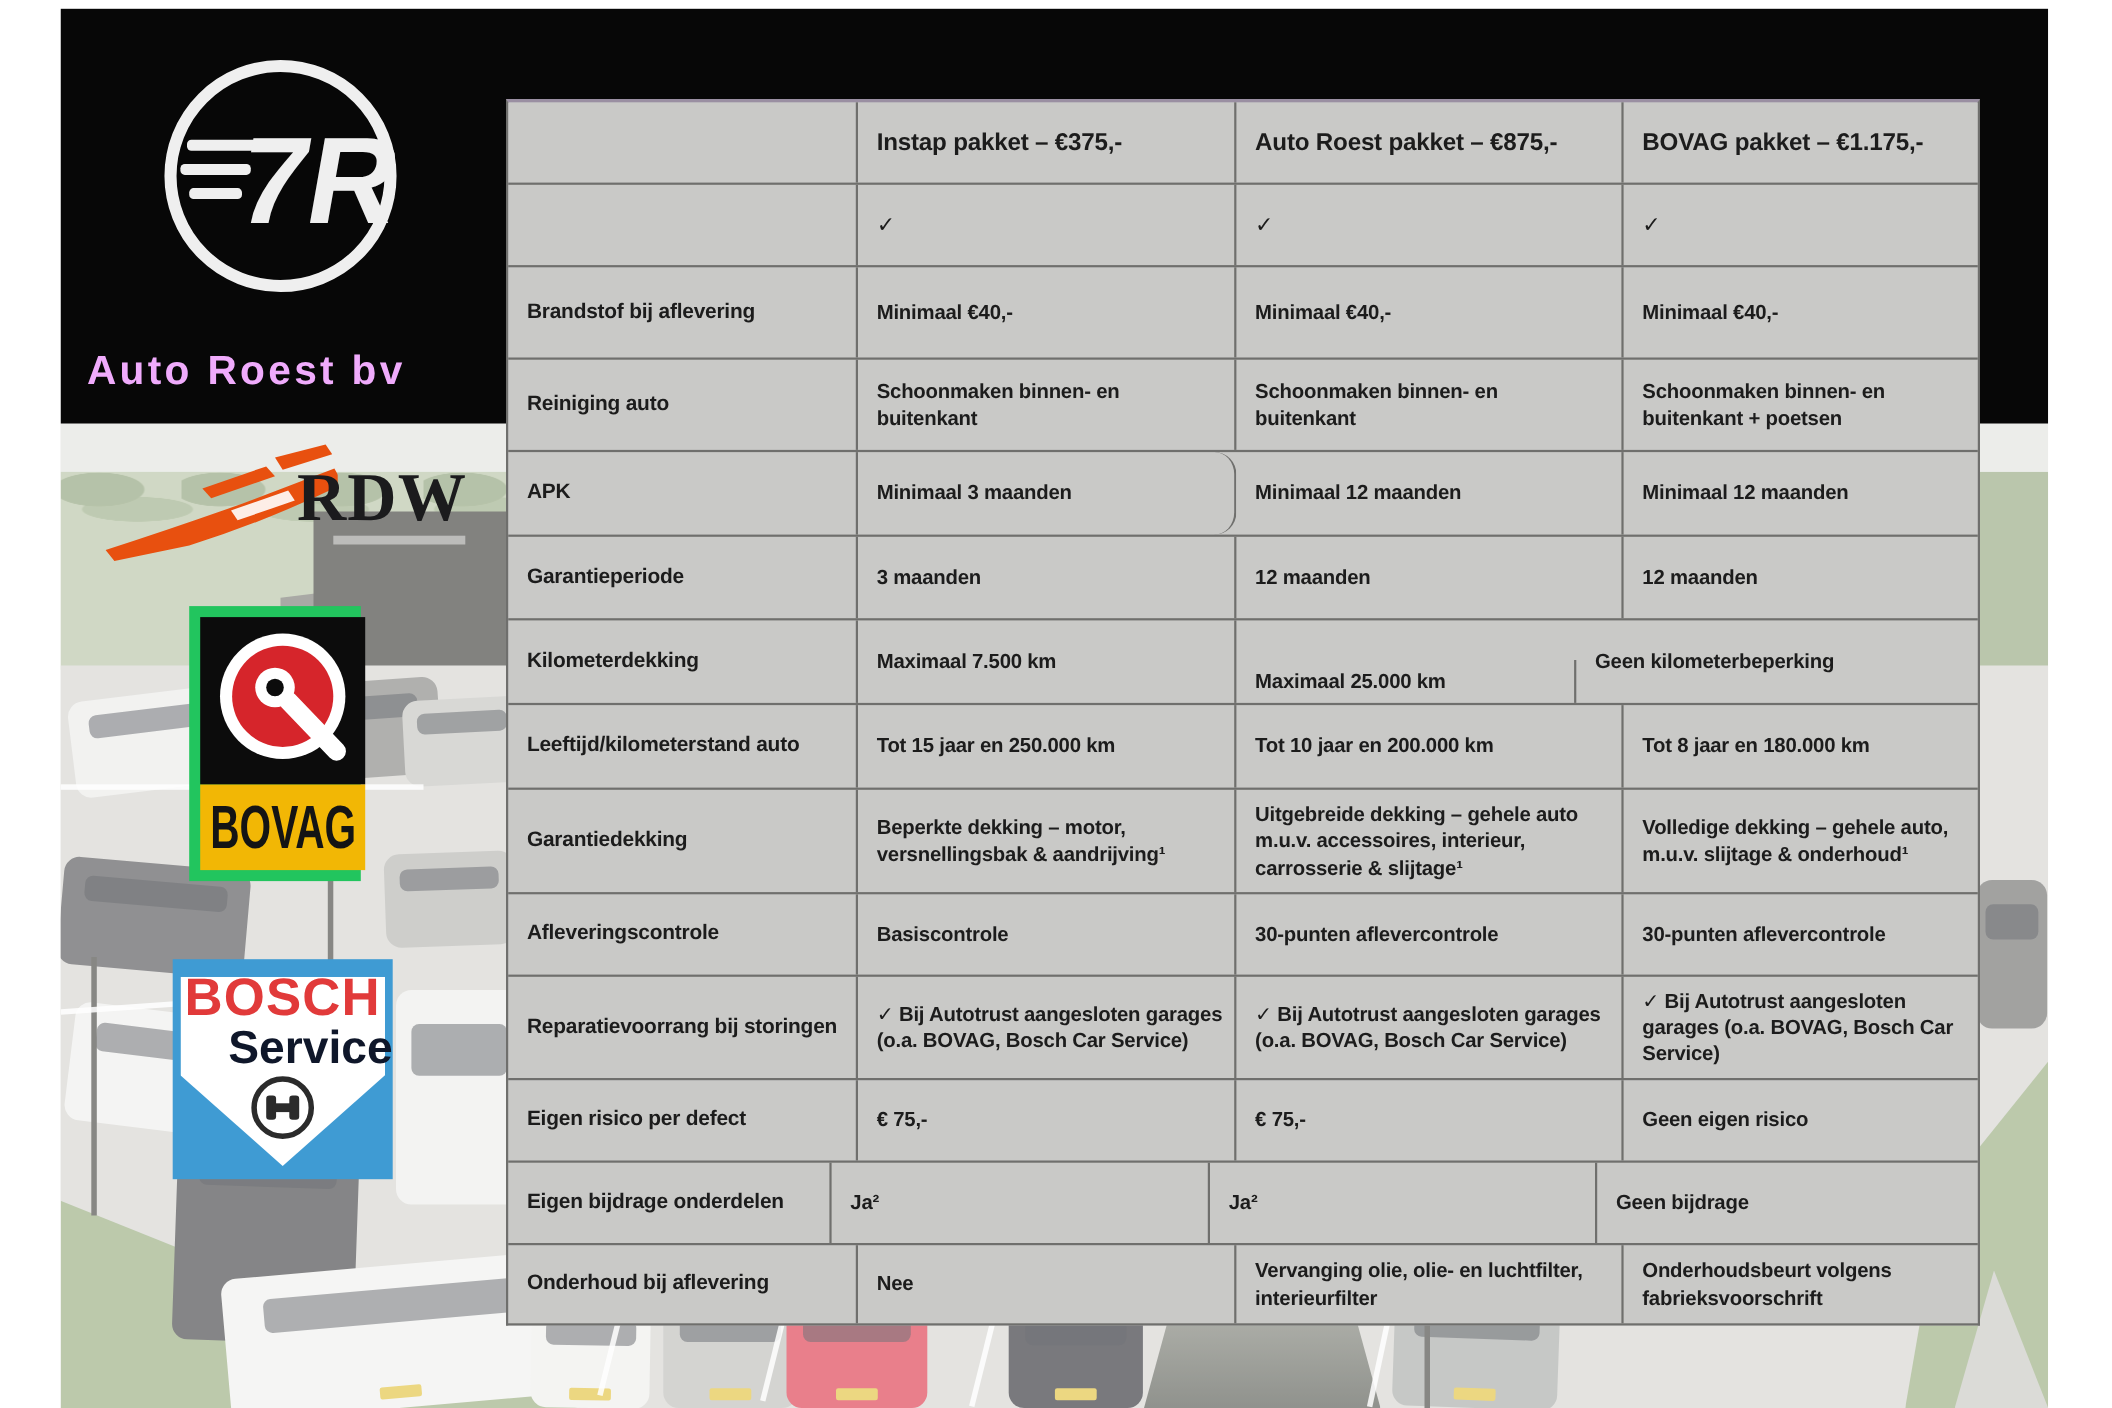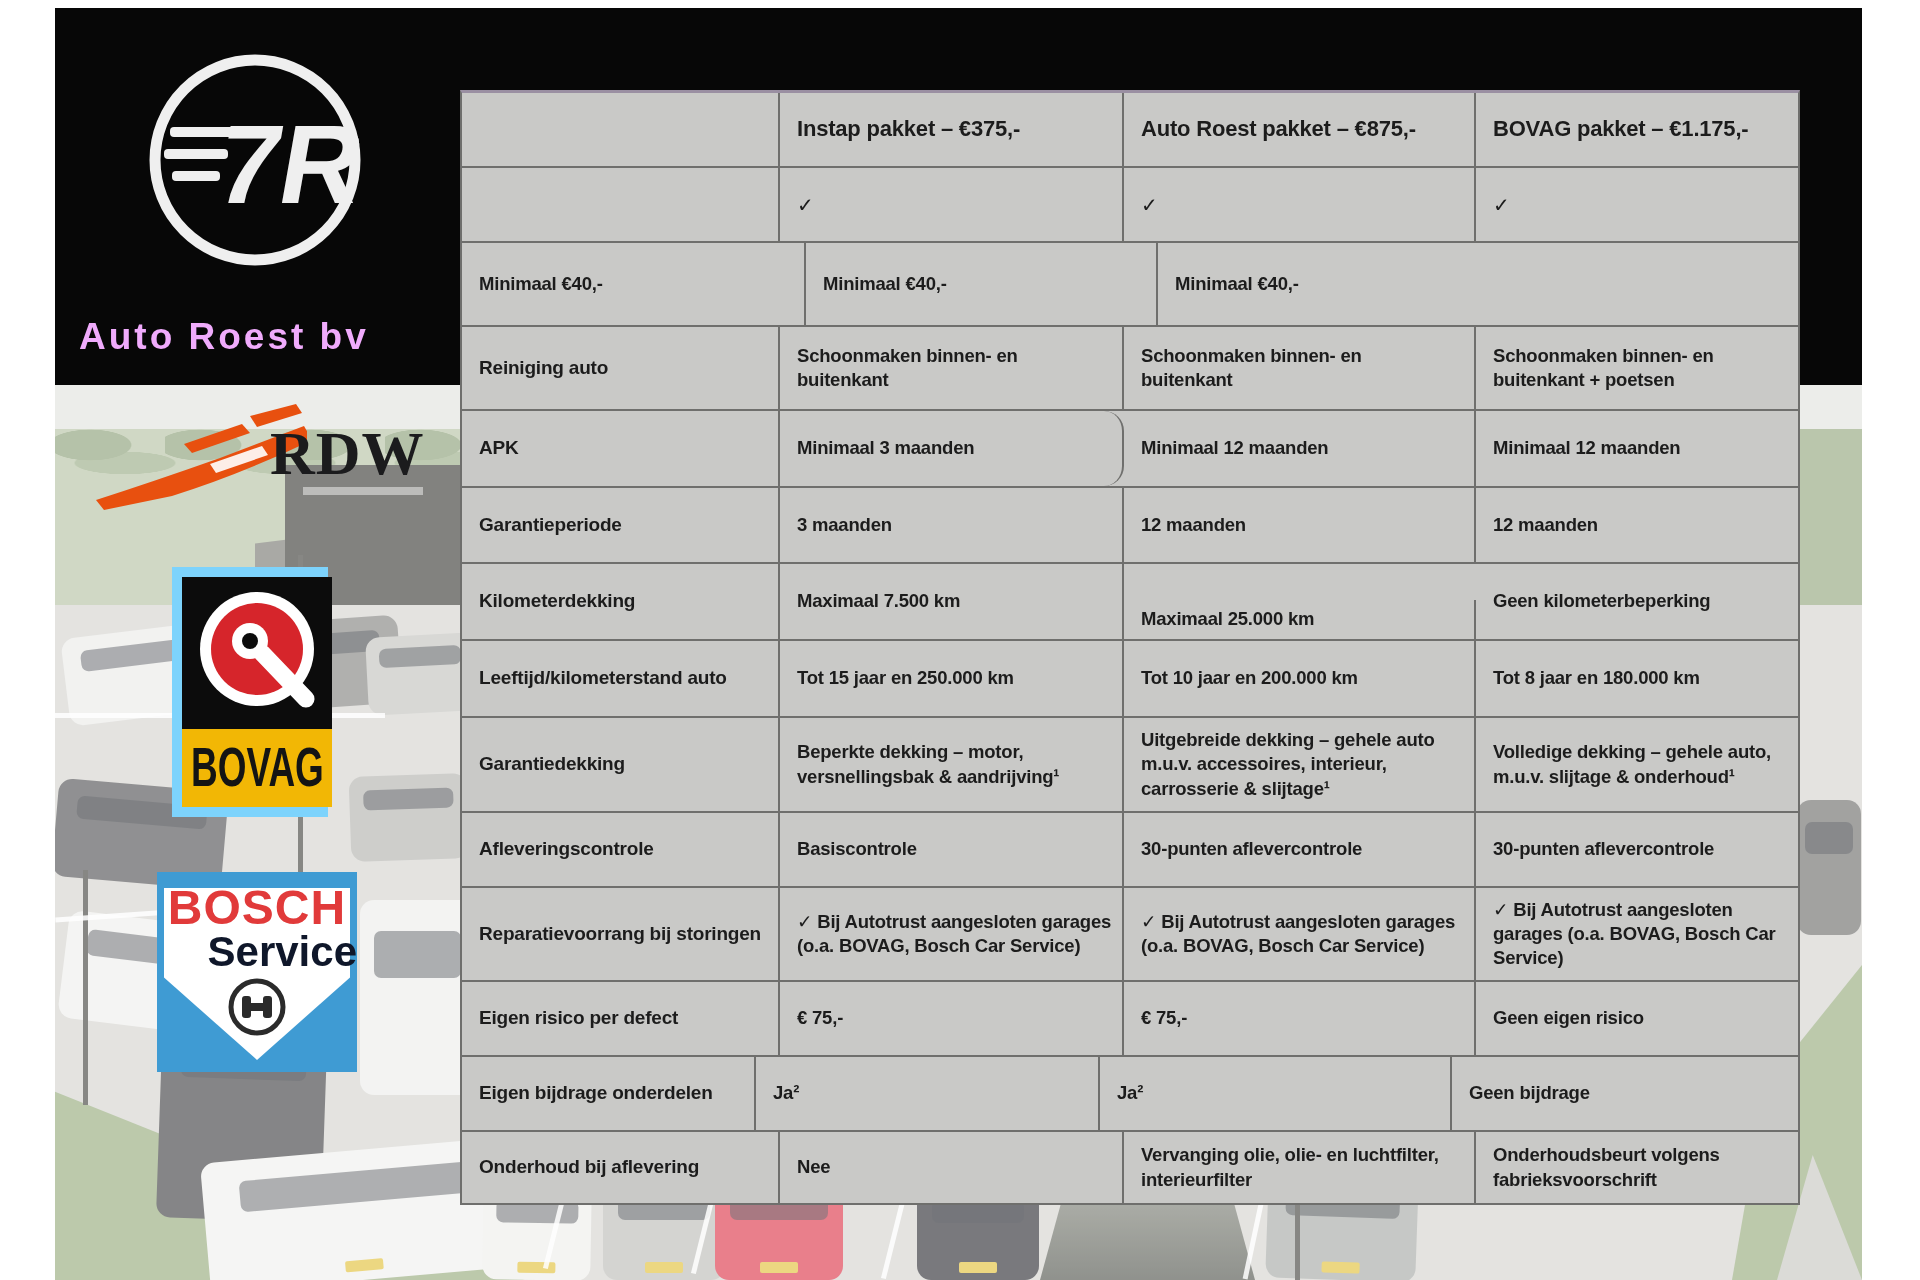--- a/index.html
+++ b/index.html
@@ -223,6 +223,7 @@
         <div class="t-cell chk" style="flex: 1 1 auto;">✓</div>
       </div>
       <div class="t-row" style="height: 84px;">
+        <div class="t-cell lbl" style="width: 318px; flex: 0 0 auto;">Brandstof bij aflevering</div>
         <div class="t-cell" style="width: 344px; flex: 0 0 auto;">Minimaal €40,-</div>
         <div class="t-cell" style="width: 352px; flex: 0 0 auto;">Minimaal €40,-</div>
         <div class="t-cell" style="flex: 1 1 auto;">Minimaal €40,-</div>

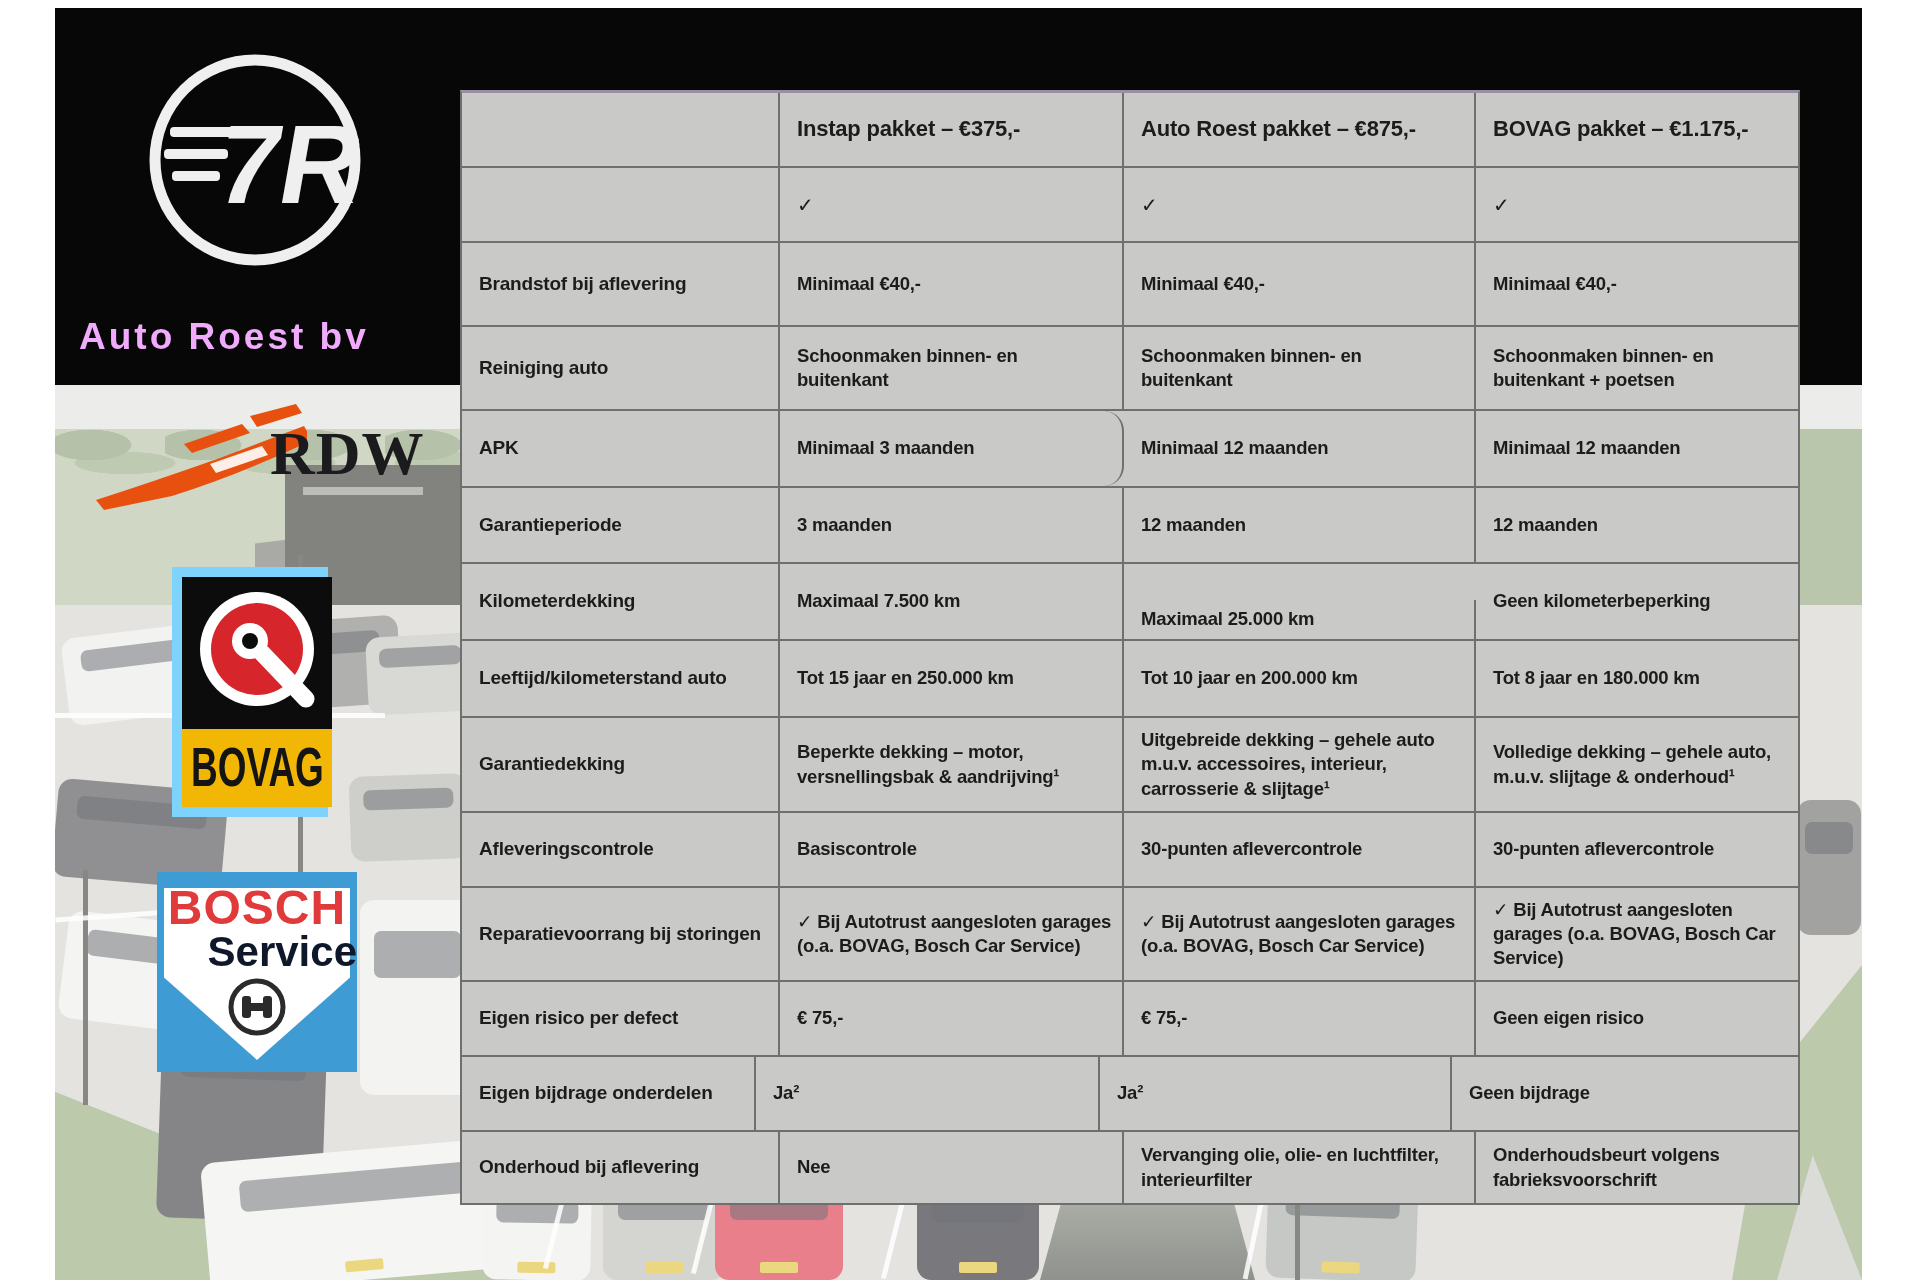--- a/index.html
+++ b/index.html
@@ -252,7 +252,7 @@
       <div class="t-row" style="height: 77px;">
         <div class="t-cell lbl" style="width: 318px; flex: 0 0 auto;">Kilometerdekking</div>
         <div class="t-cell" style="width: 344px; flex: 0 0 auto;">Maximaal 7.500 km</div>
-        <div class="t-cell" style="width: 352px; flex: 0 0 auto; margin-top: 36px;">Maximaal 25.000 km</div>
+        <div class="t-cell" style="width: 309px; flex: 0 0 auto; margin-top: 36px;">Maximaal 25.000 km</div>
         <div class="t-cell" style="flex: 1 1 auto;">Geen kilometerbeperking</div>
       </div>
       <div class="t-row" style="height: 77px;">

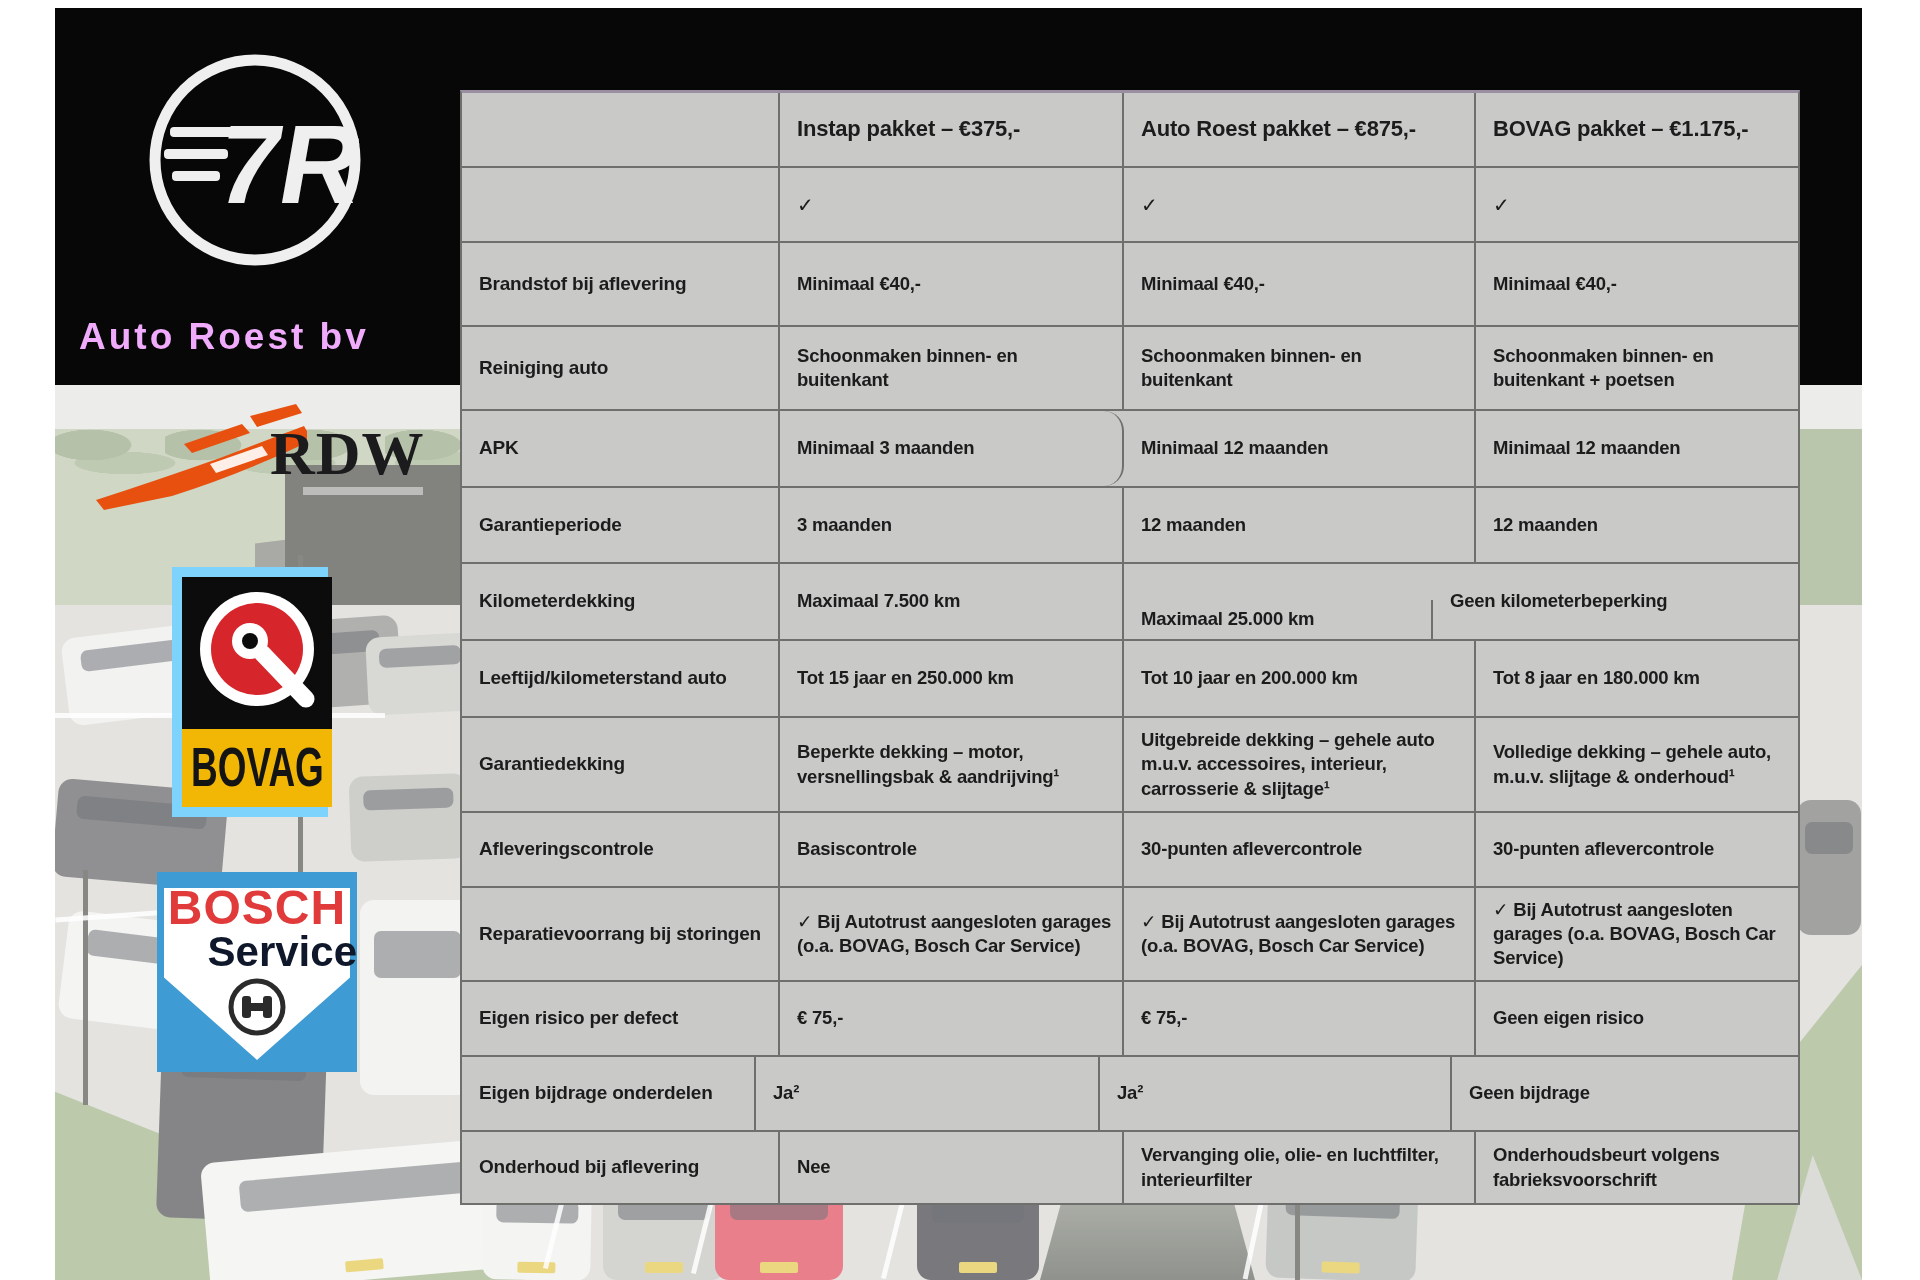--- a/index.html
+++ b/index.html
@@ -49,7 +49,7 @@
   .rdw-text{position:absolute;left:178px;top:16px;font-family:"Liberation Serif","DejaVu Serif",serif;
             font-size:62px;font-weight:bold;color:#1b1b1d;letter-spacing:1px;}
 
-  .bovag{position:absolute;left:172px;top:567px;width:156px;height:250px;background:#7dd3fc;z-index:6;padding:10px;}
+  .bovag{position:absolute;left:172px;top:551px;width:156px;height:250px;background:#22c55e;z-index:6;padding:10px;}
   .bovag-top{position:relative;width:150px;height:152px;background:#0c0c0c;}
   .bovag-bottom{width:150px;height:78px;background:#f2b705;display:flex;align-items:center;justify-content:center;}
   .bovag-word{font-size:42px;font-weight:800;color:#141414;transform:scale(0.88,1.32);letter-spacing:0px;}

